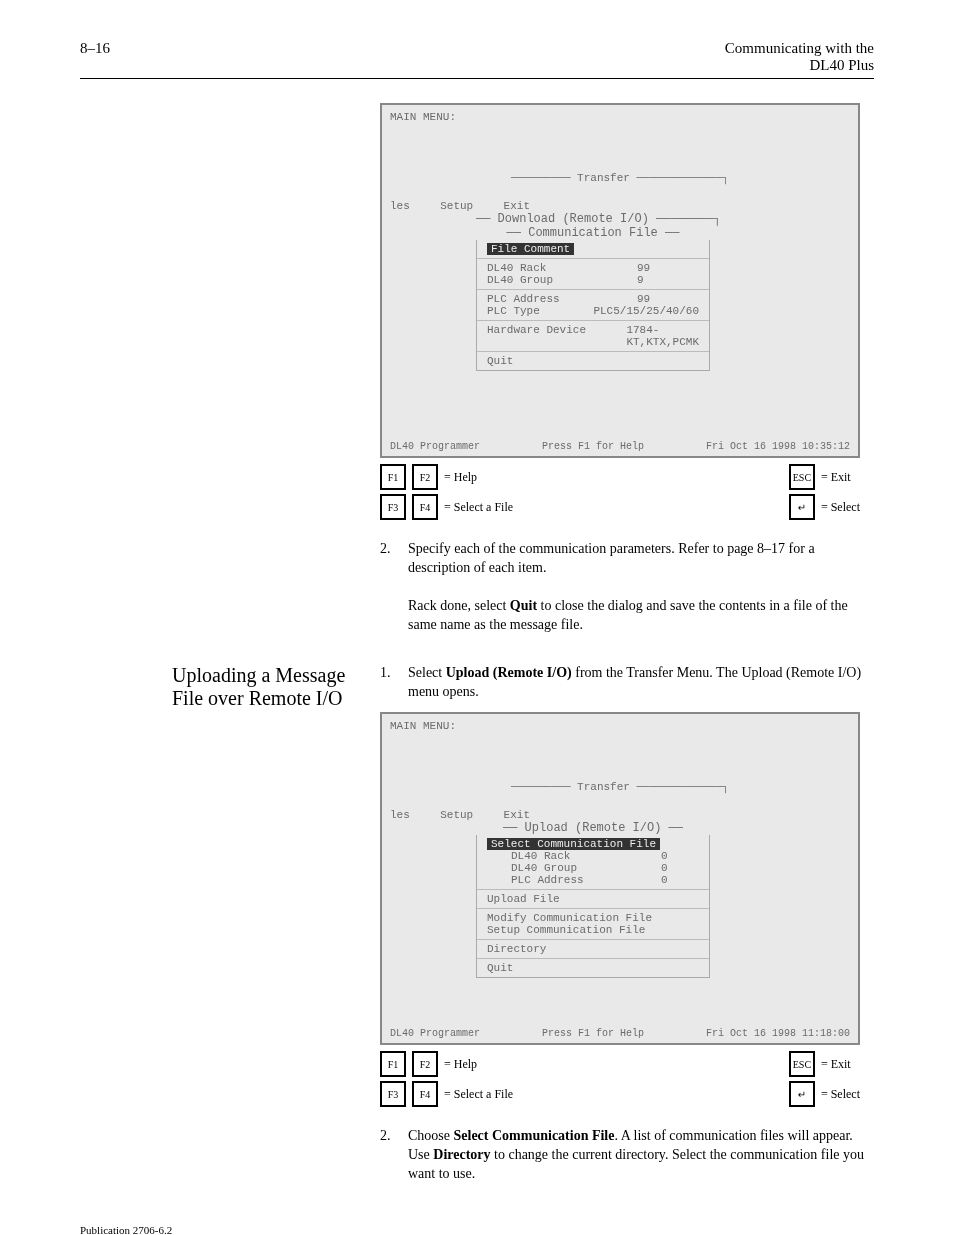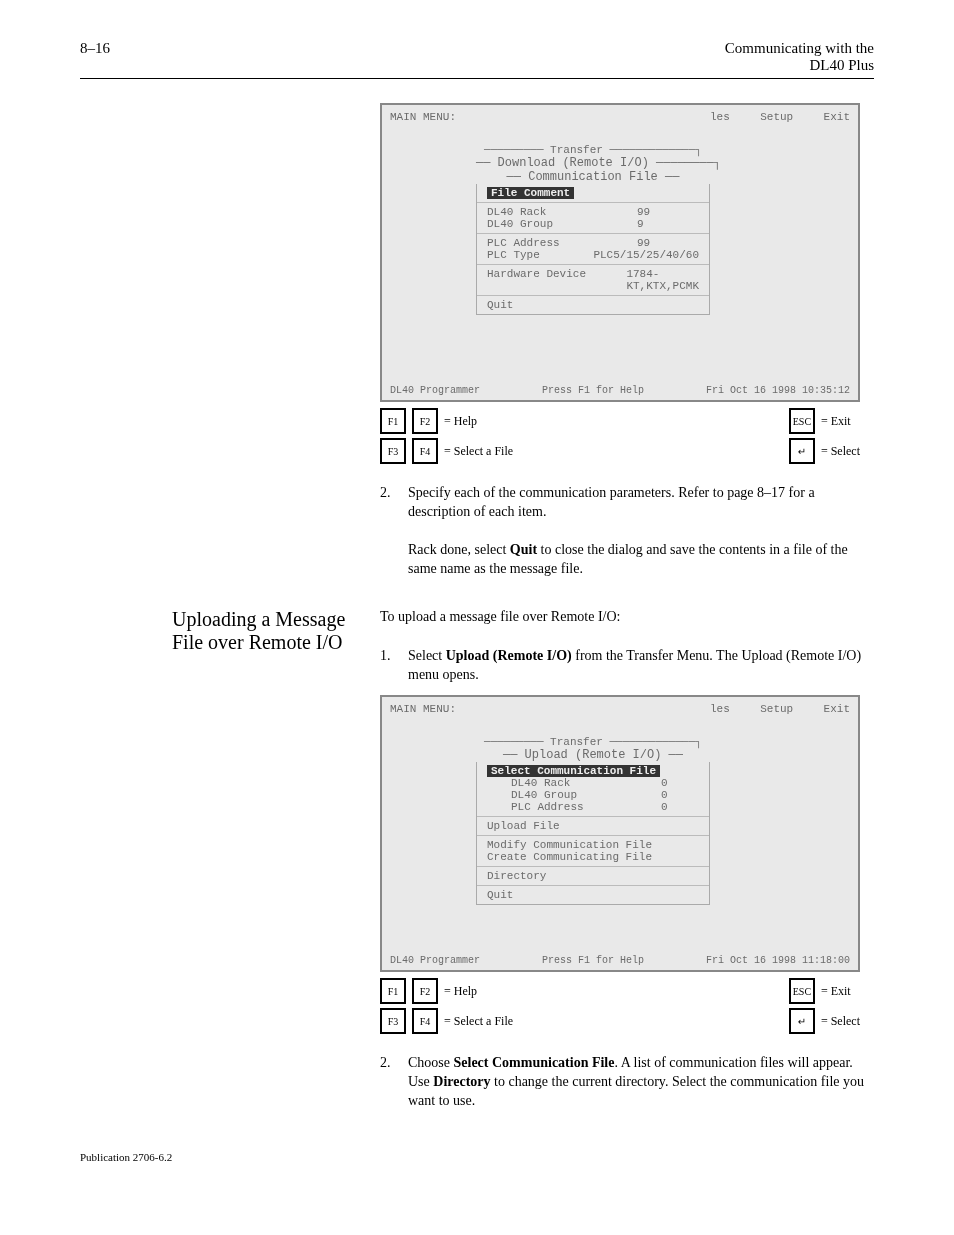--- a/index.html
+++ b/index.html
@@ -68,9 +68,10 @@
   }
   .ss-menubar {
     display: flex;
-    gap: 7px;
+    gap: 16px;
     font-size: 11px;
     color: #6b6b6b;
+    flex-direction: column;
   }
   .ss-menubar .left {
     width: 86px;

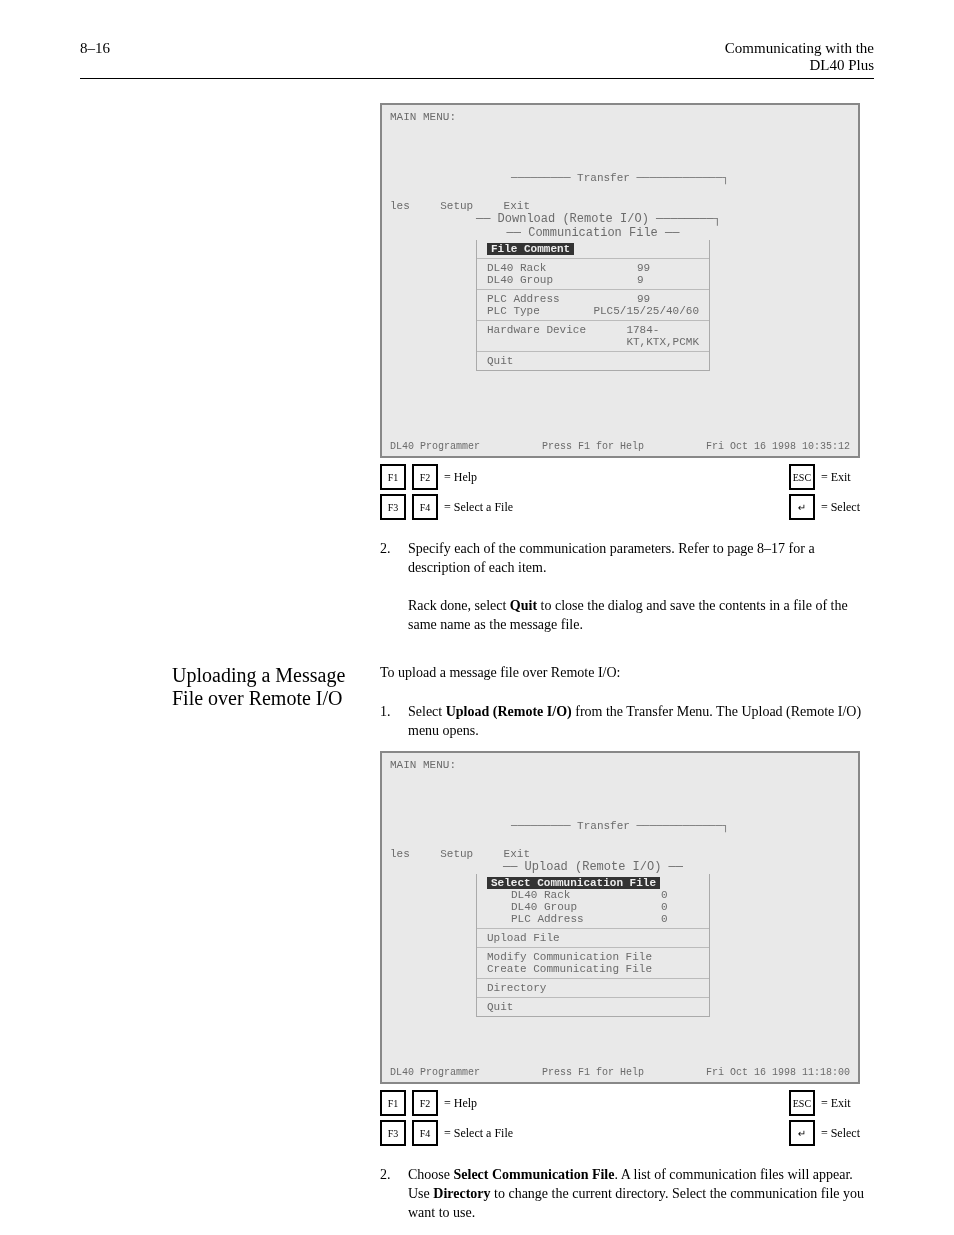--- a/index.html
+++ b/index.html
@@ -117,7 +117,6 @@
     color: #eee;
     padding: 0 4px;
     display: inline-block;
-    font-weight: bold;
   }
   .ss-status {
     display: flex;

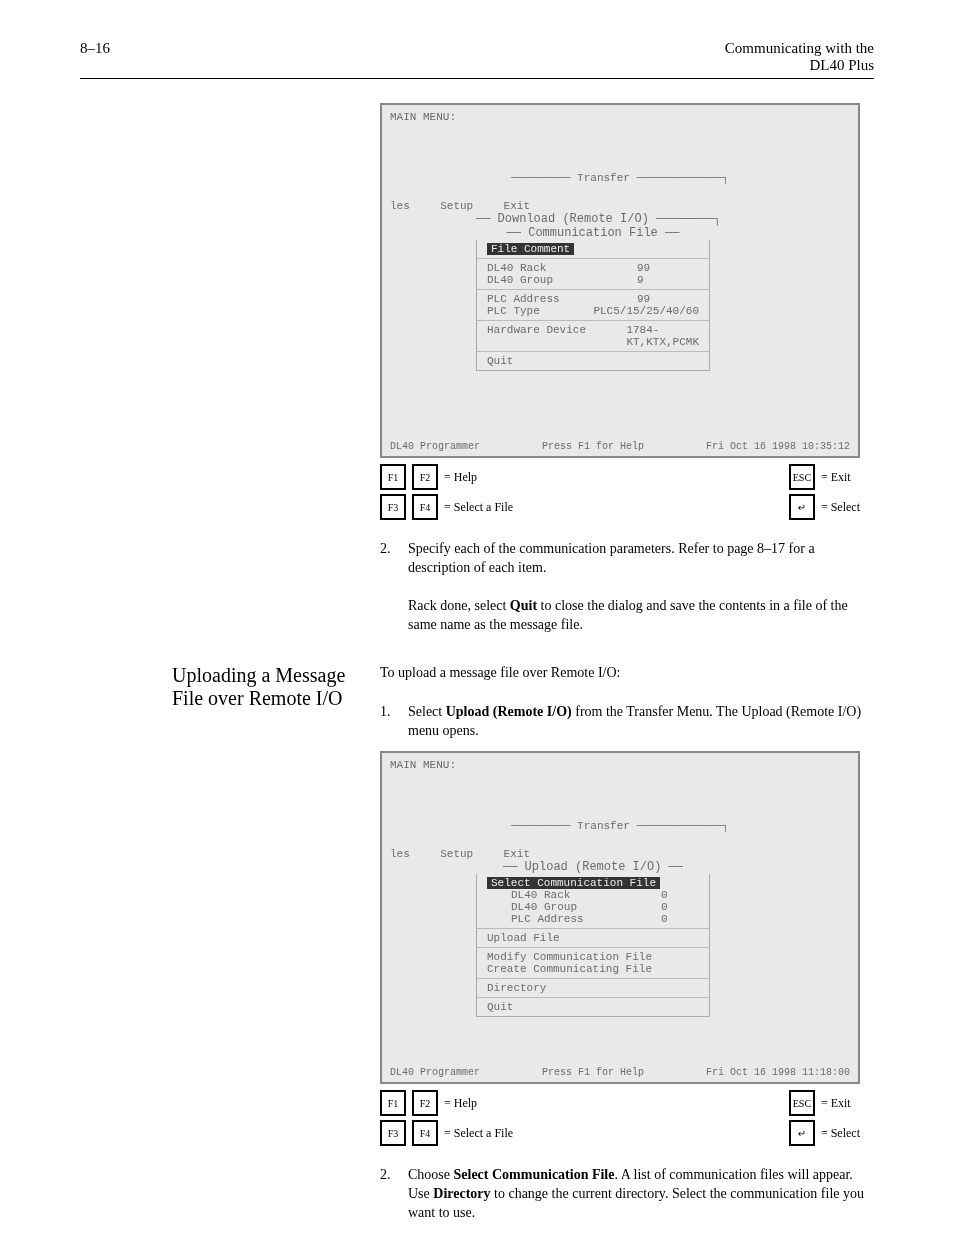--- a/index.html
+++ b/index.html
@@ -263,7 +263,6 @@
 
   <div class="block" style="margin-top:30px;">
     <div class="side-heading">Uploading a Message File over Remote I/O</div>
-    <div class="section-para" style="margin-top:0;">To upload a message file over Remote I/O:</div>
     <div class="step-row">
       <div class="step-num">1.</div>
       <div class="step-text">

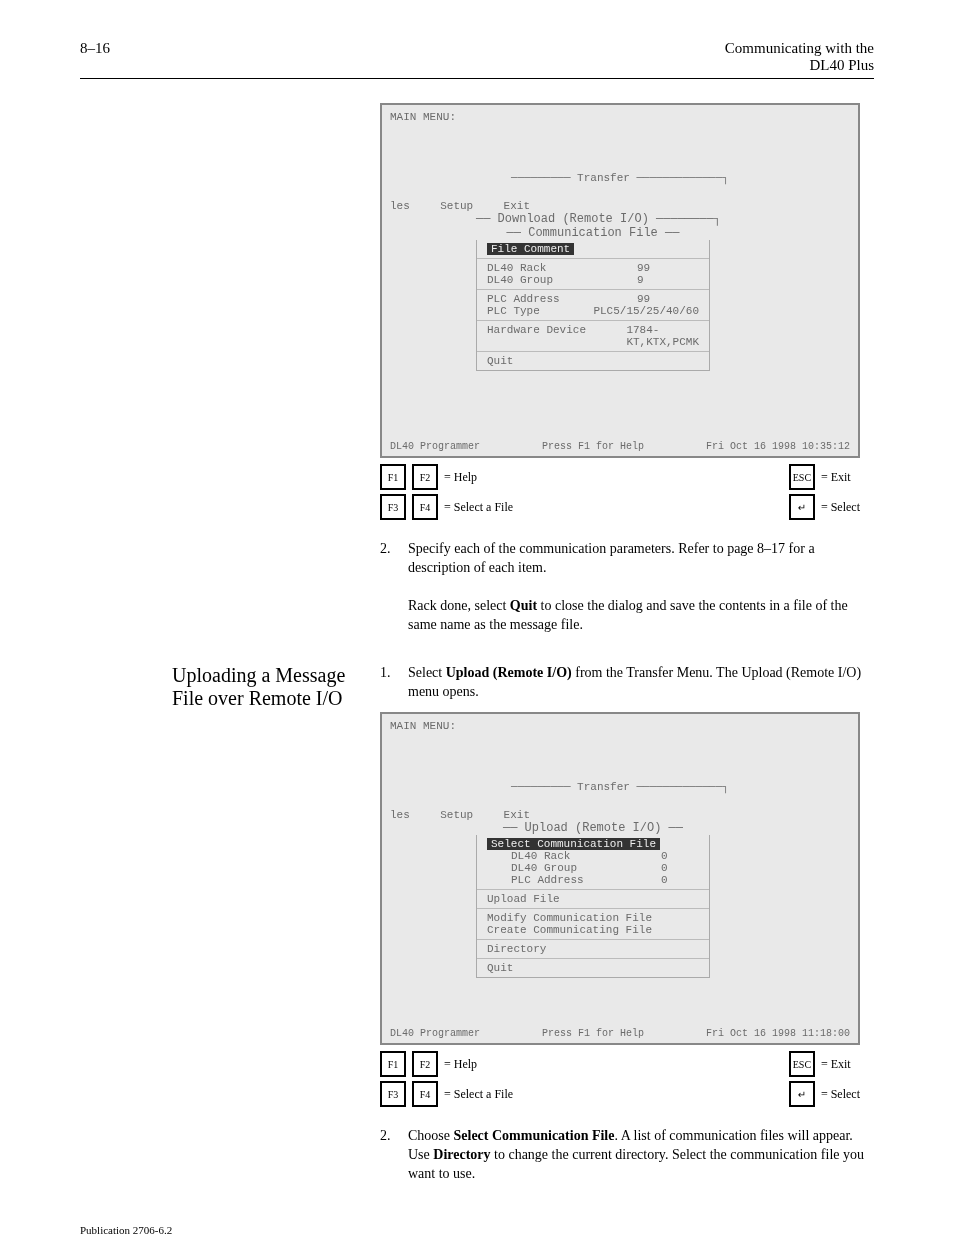--- a/index.html
+++ b/index.html
@@ -308,7 +308,7 @@
             <span class="k" style="width:auto">Modify Communication File</span>
           </div>
         <div class="ss-line">
-            <span class="k" style="width:auto">Create Communicating File</span>
+            <span class="k" style="width:auto">Setup Communication File</span>
           </div>
       </div>
       <div class="ss-group">

